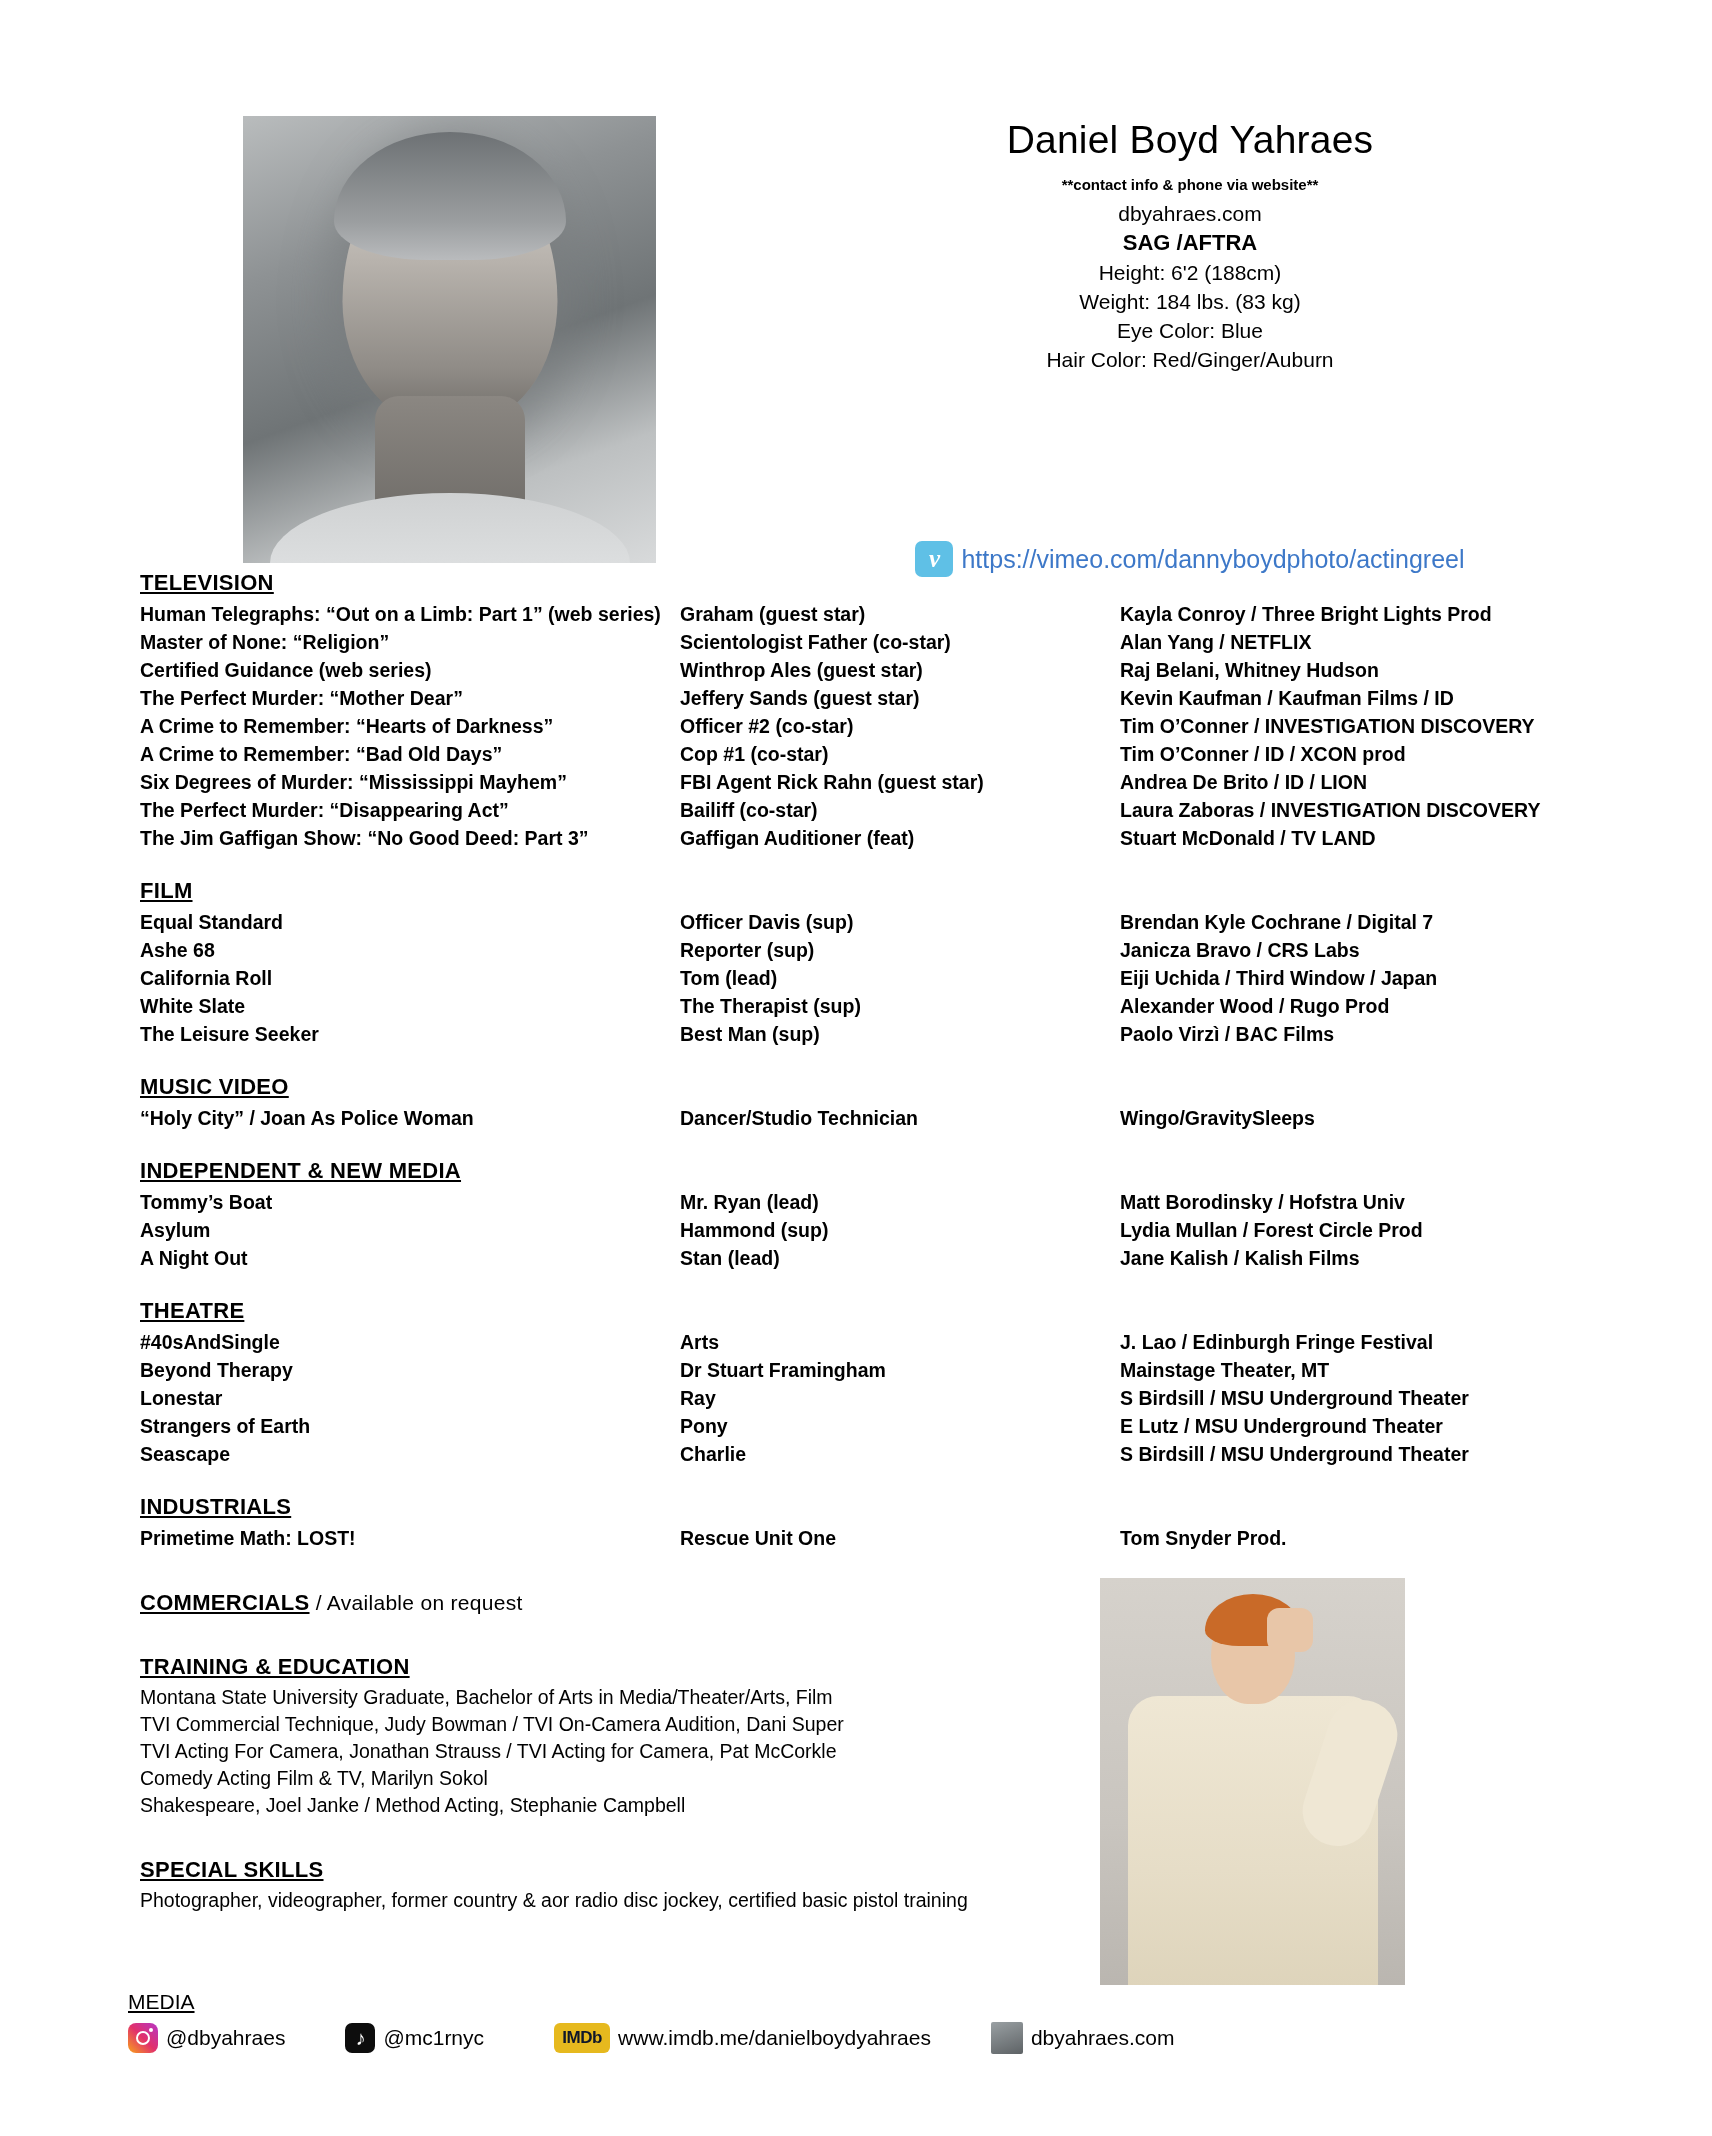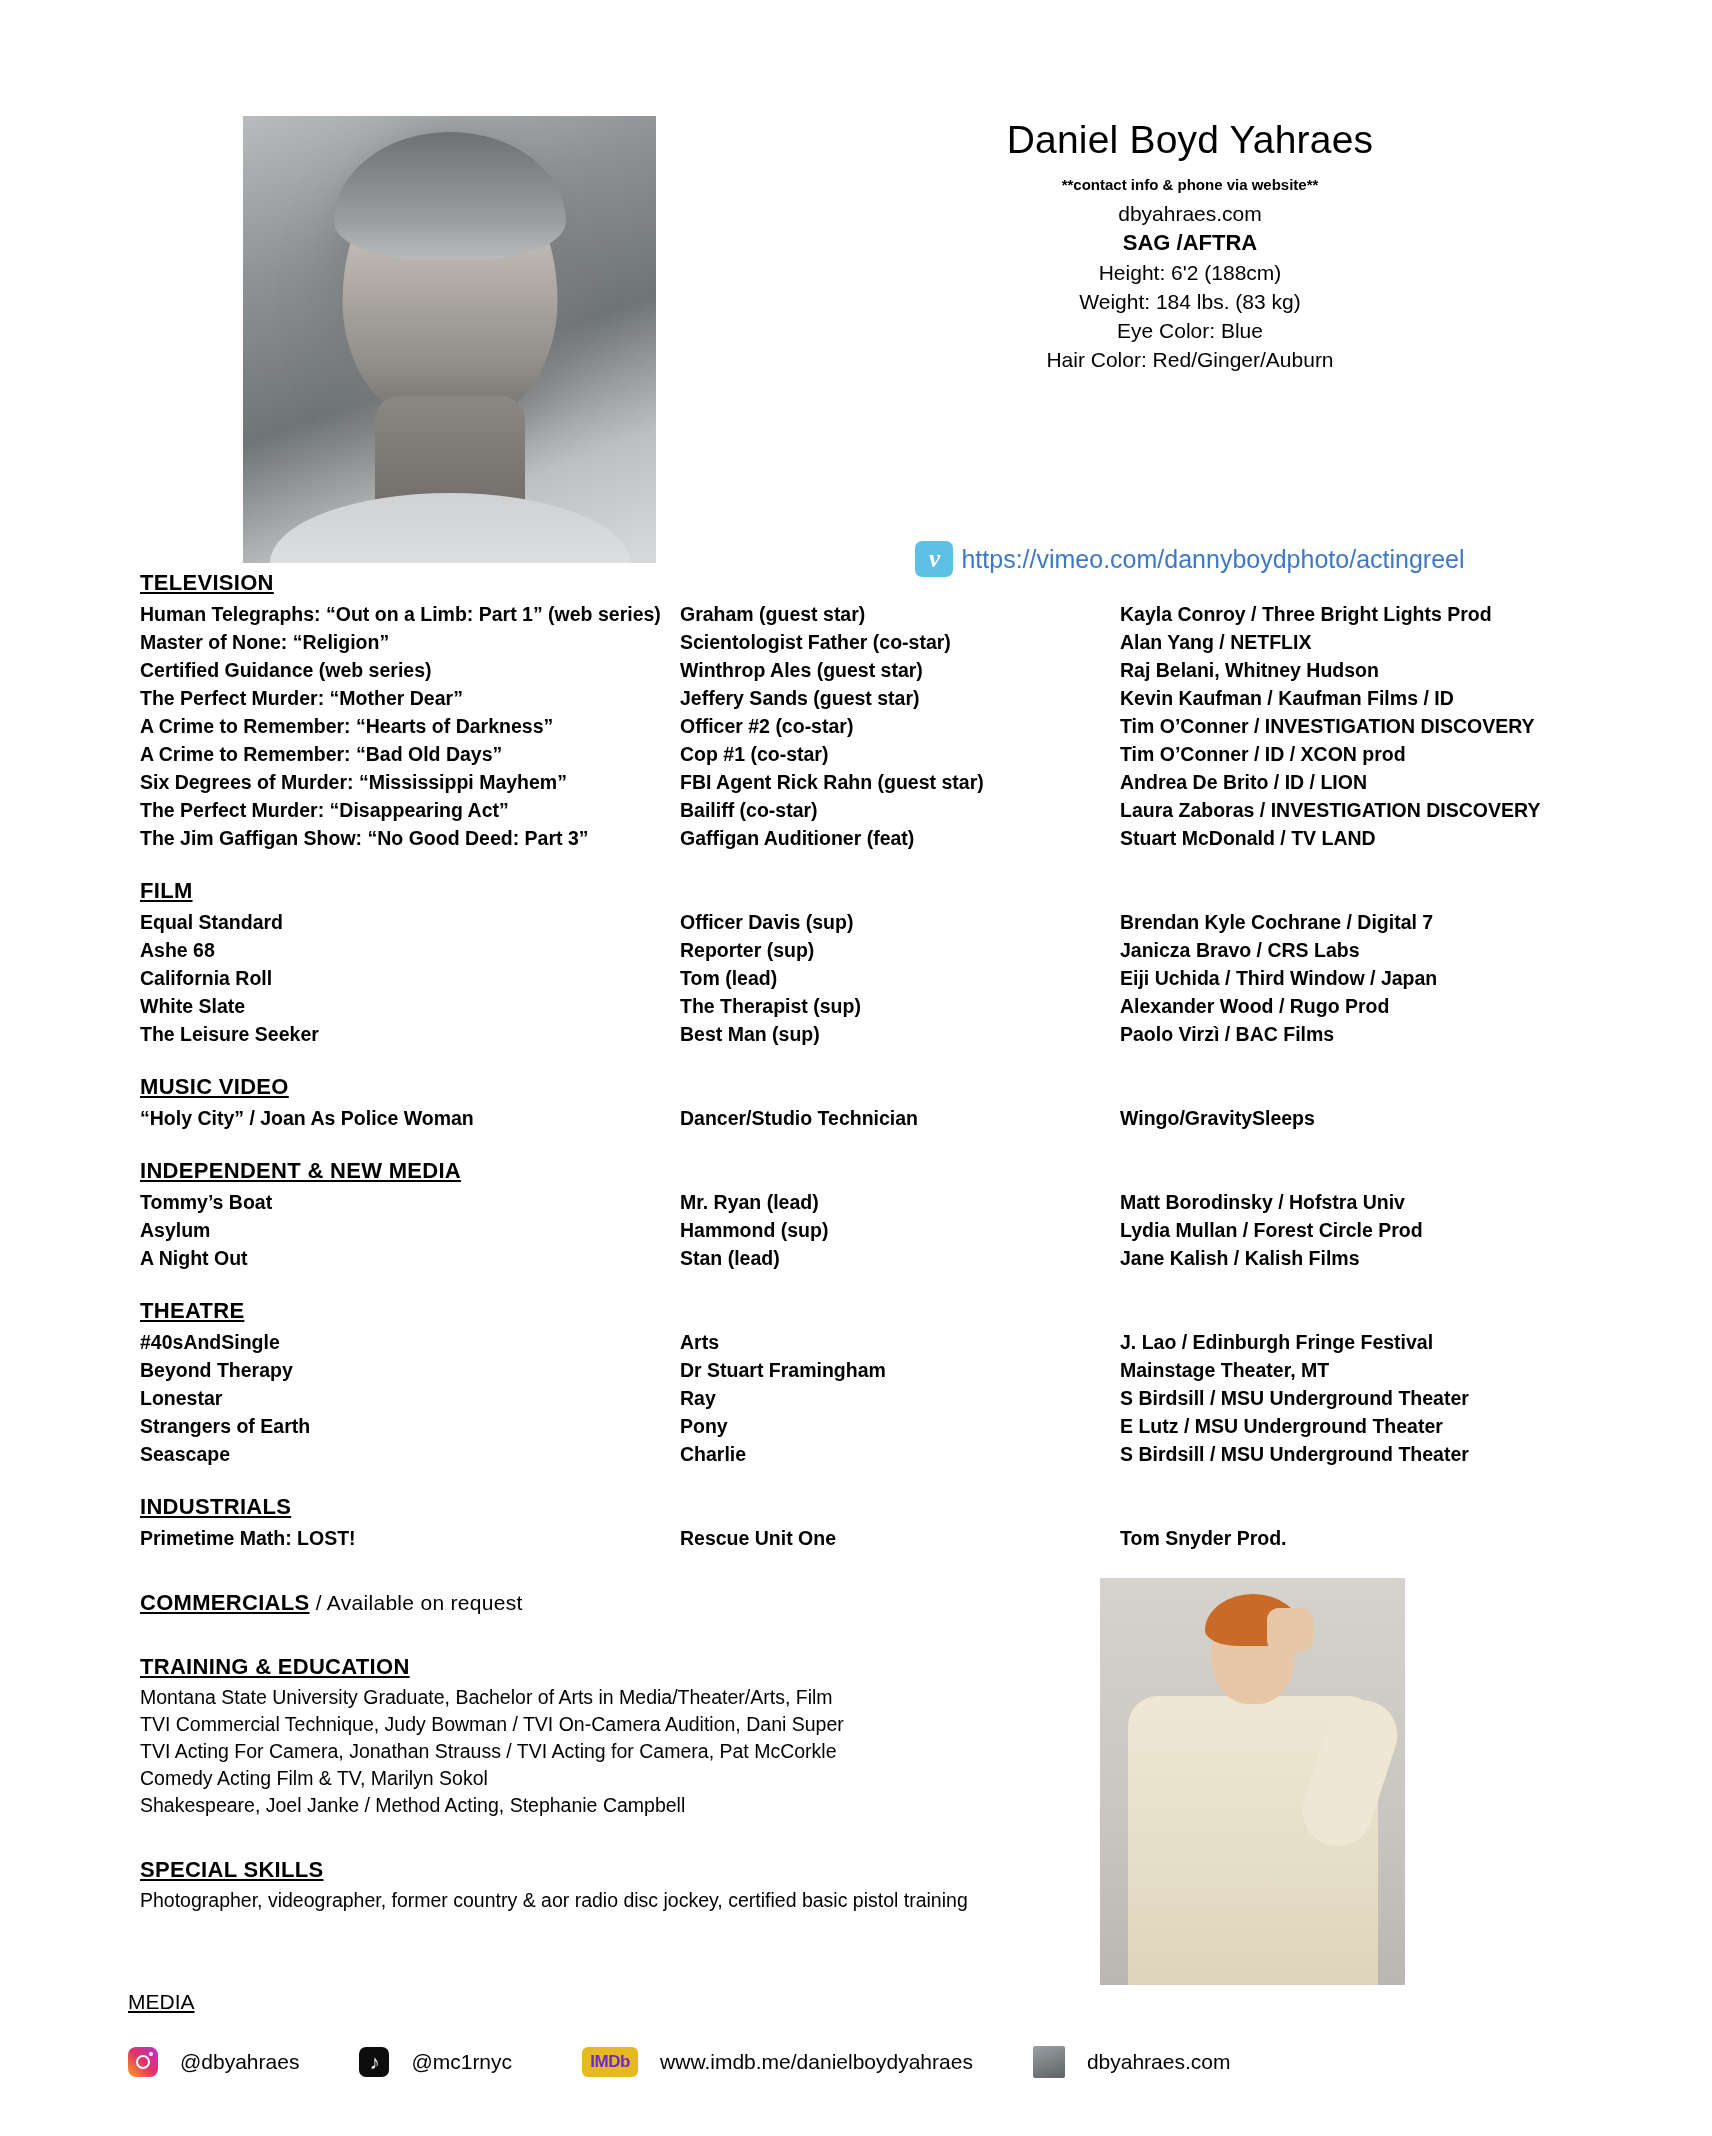--- a/index.html
+++ b/index.html
@@ -273,8 +273,7 @@
   .media-item {
     display: flex;
     align-items: center;
-    gap: 22px;
-    margin-top: 24px;
+    gap: 8px;
   }
   .ig-icon {
     width: 30px; height: 30px;

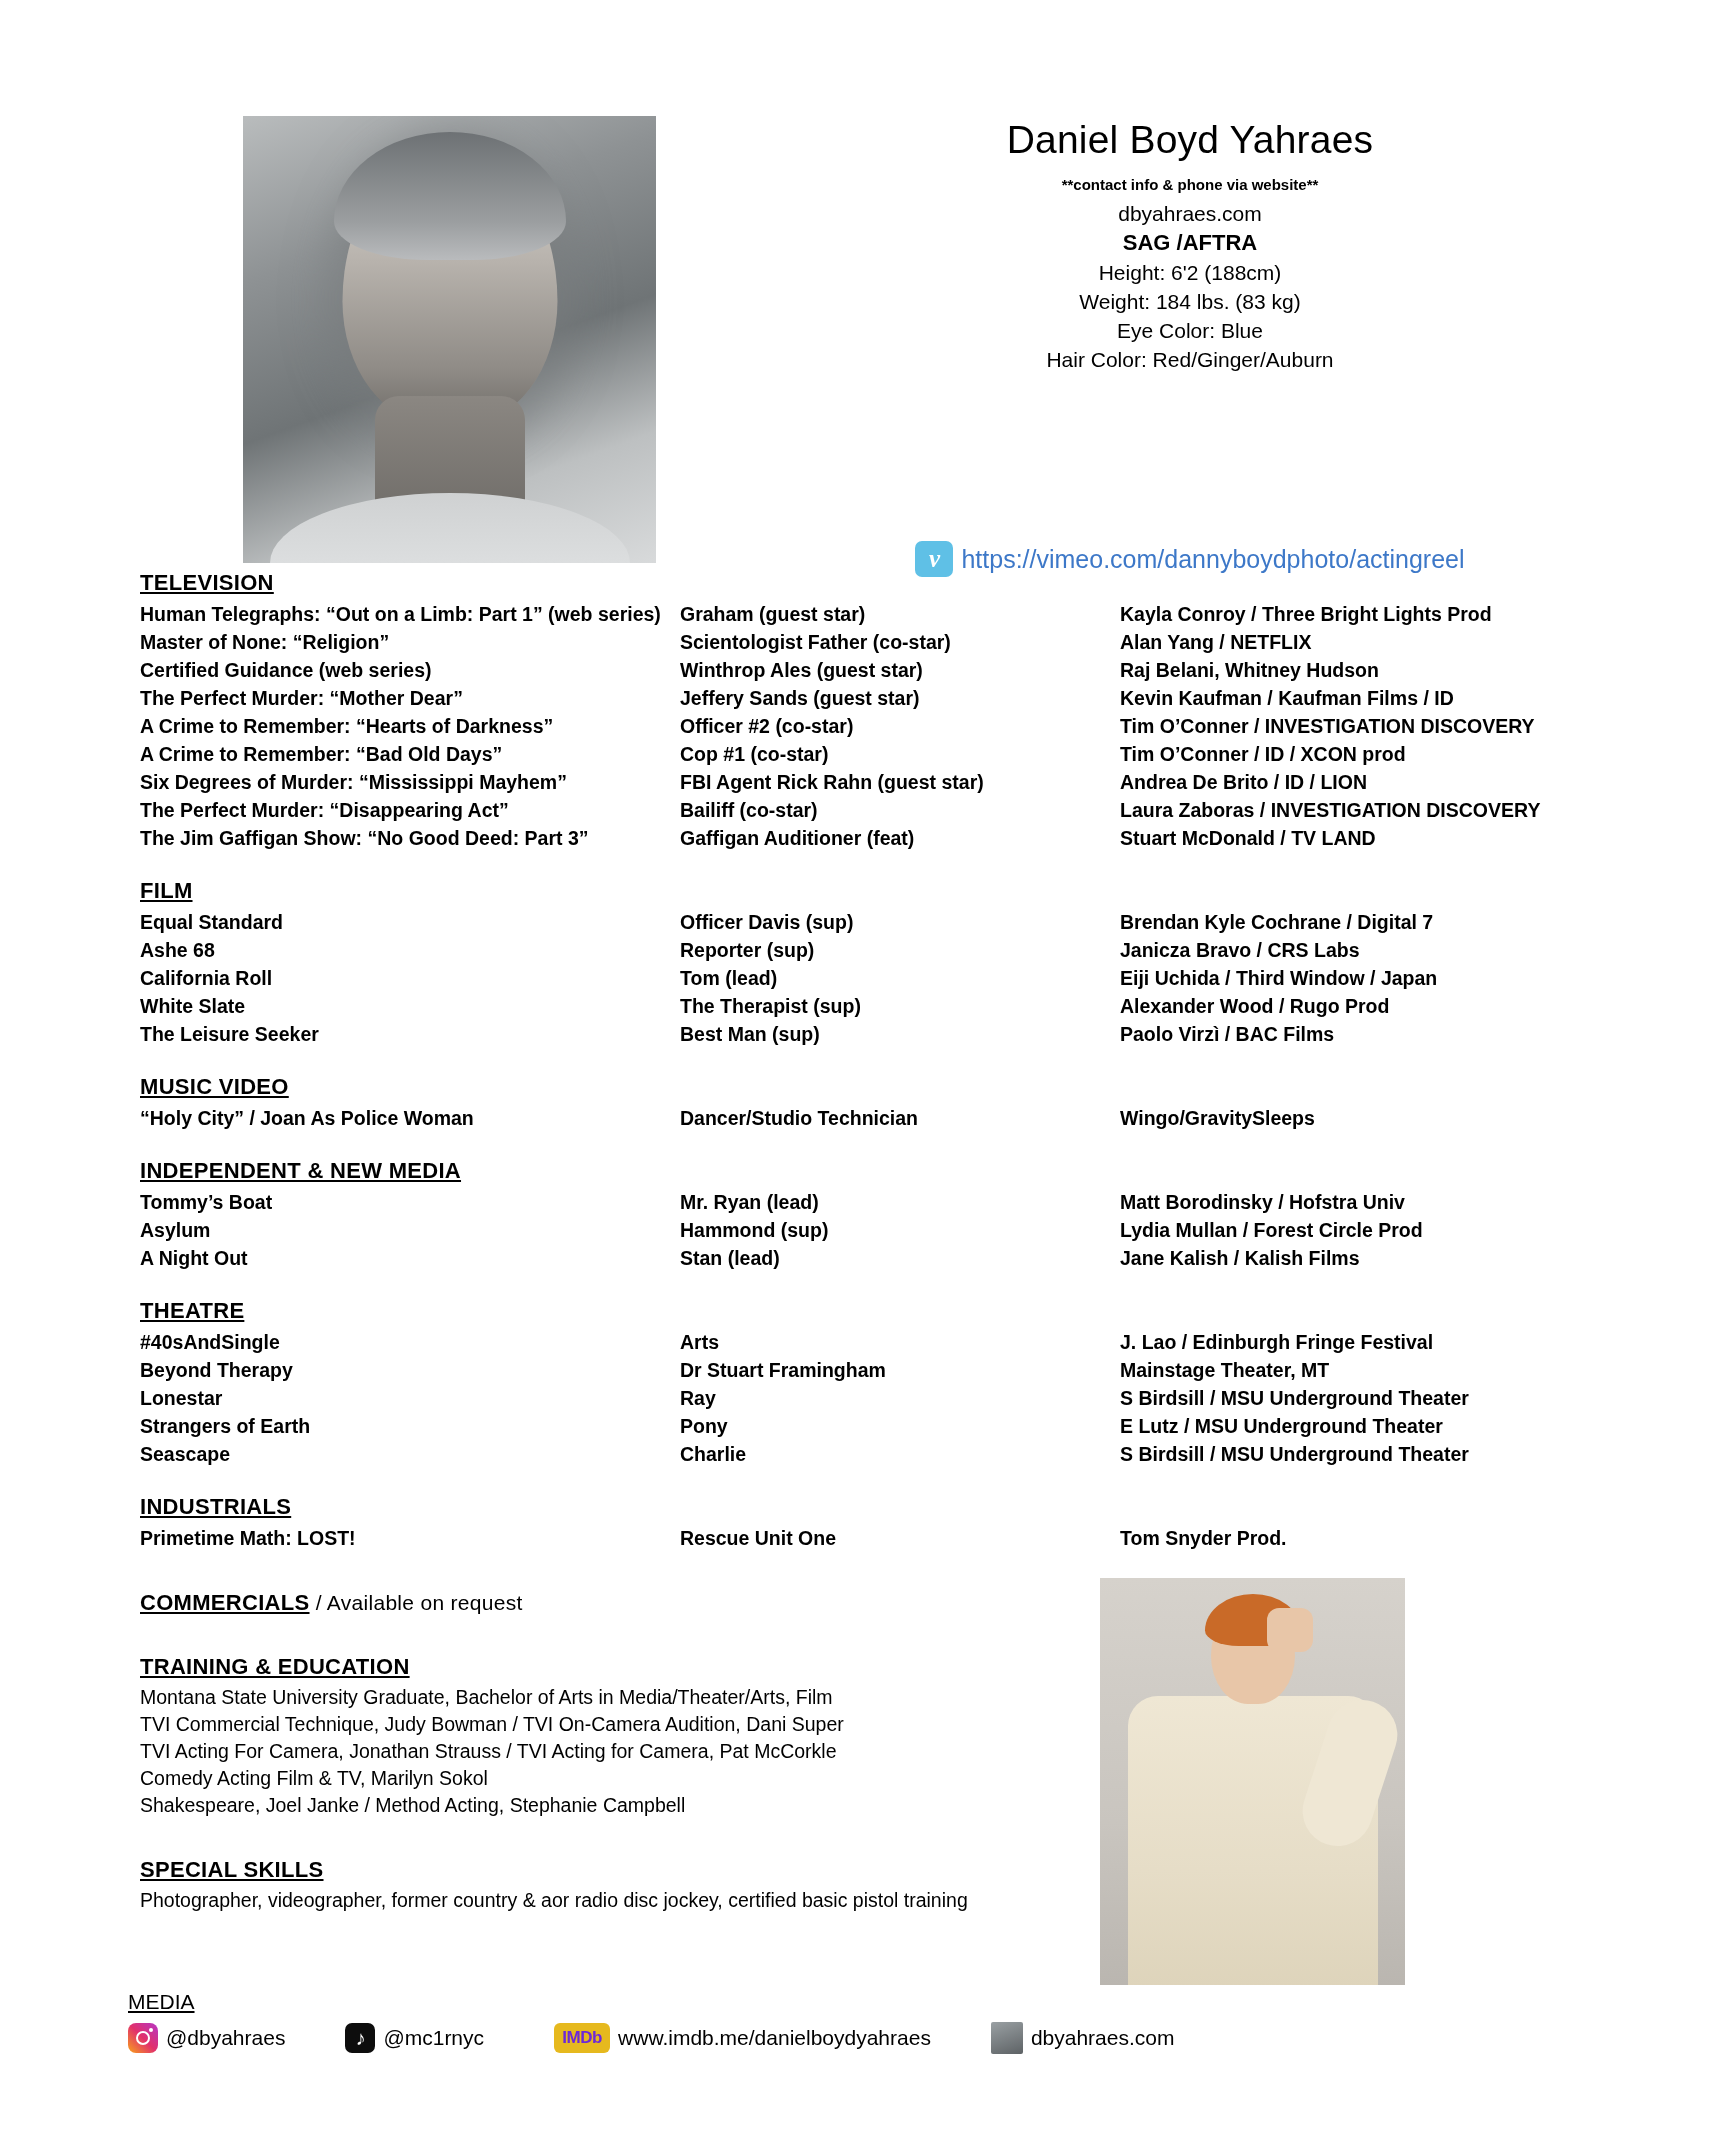--- a/index.html
+++ b/index.html
@@ -313,7 +313,7 @@
     width: 56px; height: 30px;
     border-radius: 6px;
     background: #e6b91e;
-    color: #6d28d9;
+    color: #0f172a;
     font-size: 17px;
     font-weight: bold;
     line-height: 30px;

